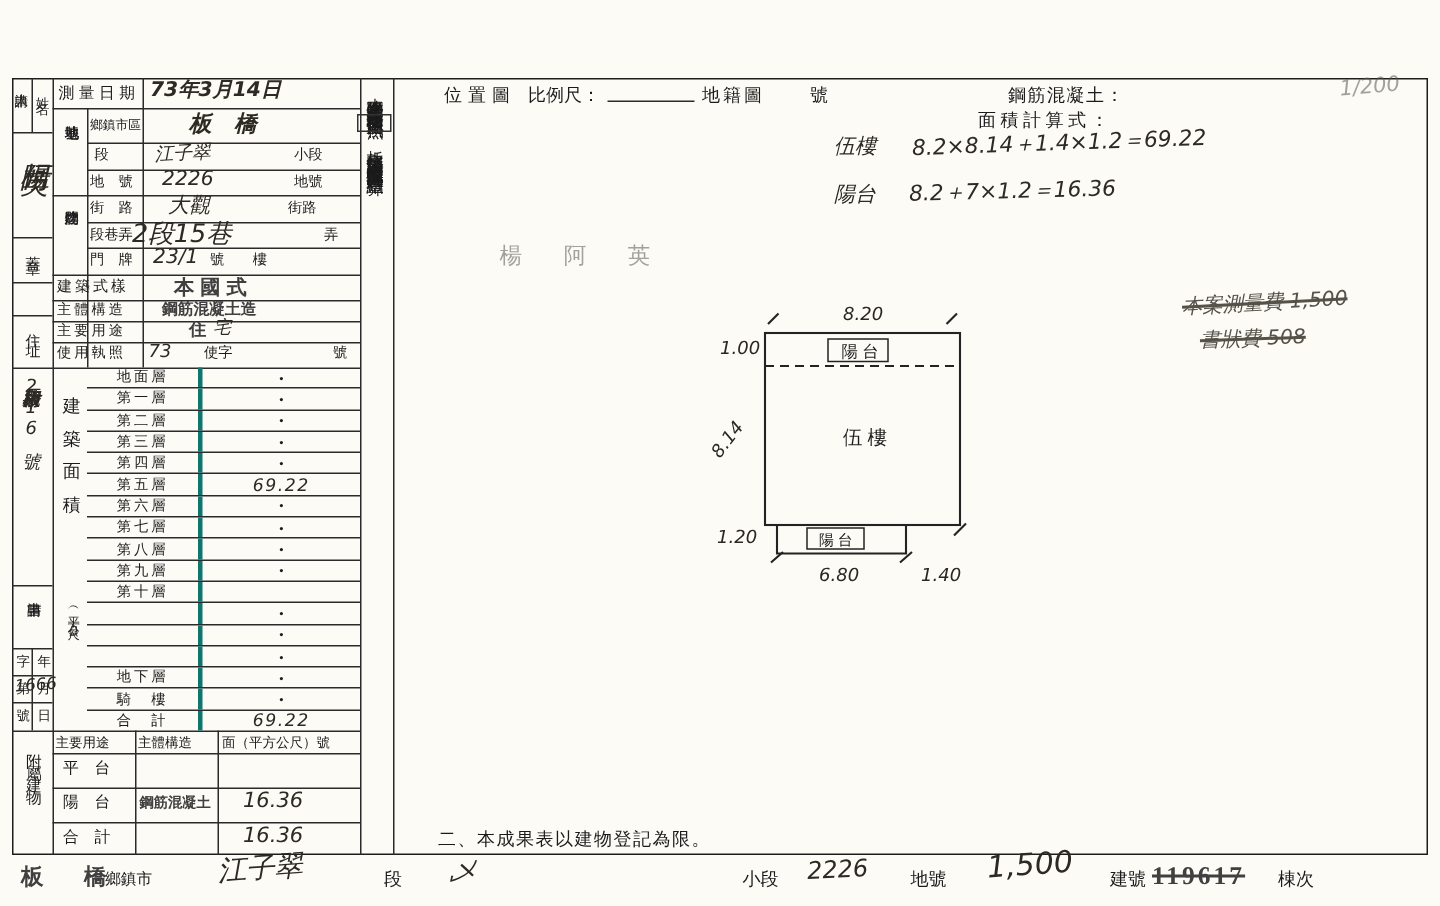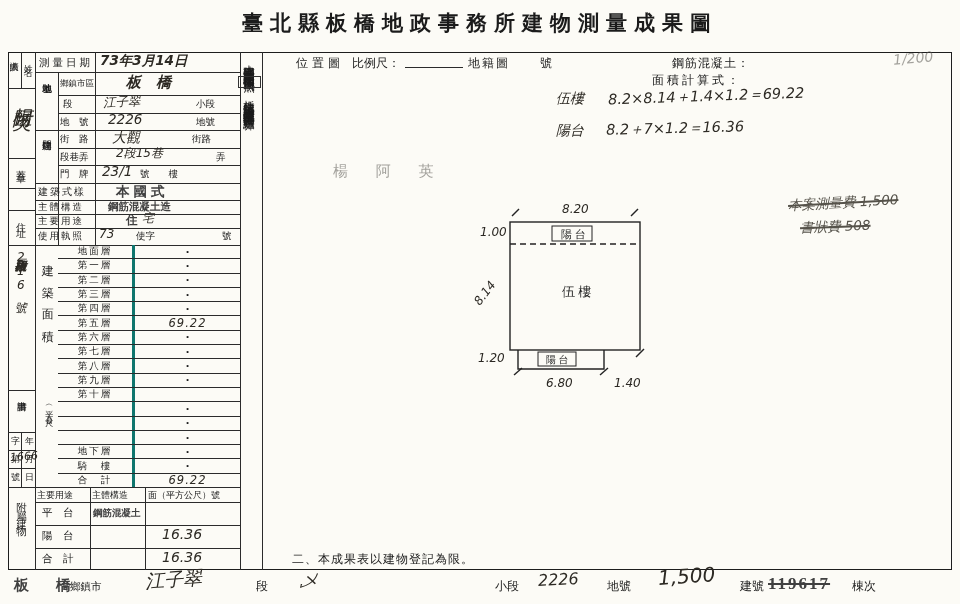--- a/index.html
+++ b/index.html
@@ -35,7 +35,6 @@
 
 <div id="canvas">
 
-  <div class="abs t title" style="left:0;top:11px;width:960px">臺北縣板橋地政事務所建物測量成果圖</div>
 
   <div class="frame"></div>
 

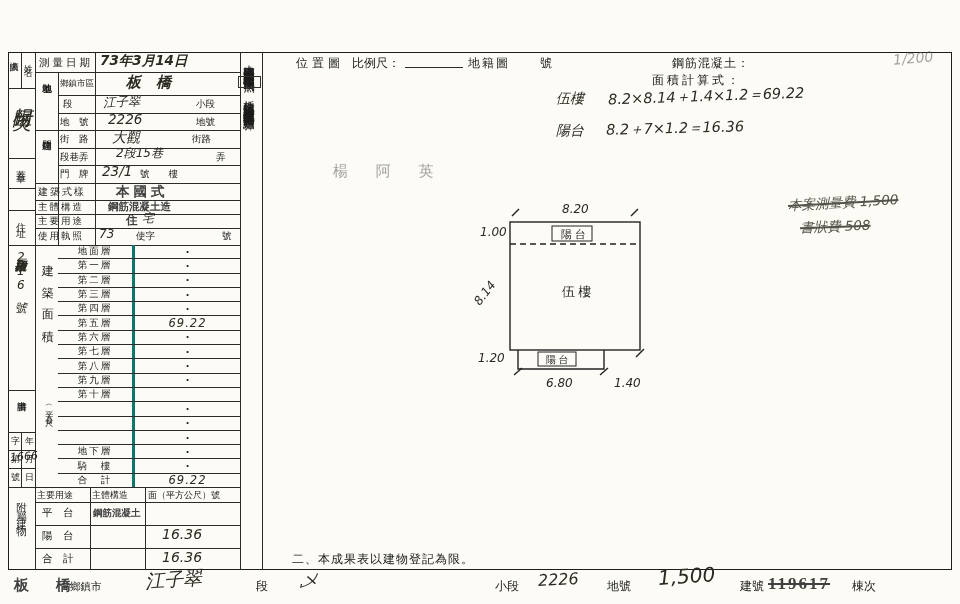--- a/index.html
+++ b/index.html
@@ -107,7 +107,7 @@
   <span class="abs hand" style="left:112px;top:129px;font-size:14px">大觀</span>
   <span class="abs t" style="left:192px;top:134px;font-size:9.5px">街路</span>
   <span class="abs t" style="left:60px;top:152px;font-size:9.5px">段巷弄</span>
-  <span class="abs hand" style="left:116px;top:147px;font-size:12px">2段15巷</span>
+  <span class="abs hand" style="left:88px;top:147px;font-size:17px">2段15巷</span>
   <span class="abs t" style="left:216px;top:152px;font-size:9.5px">弄</span>
   <span class="abs t" style="left:60px;top:169px;font-size:9.5px">門　牌</span>
   <span class="abs hand" style="left:102px;top:164px;font-size:13.5px">23/1</span>

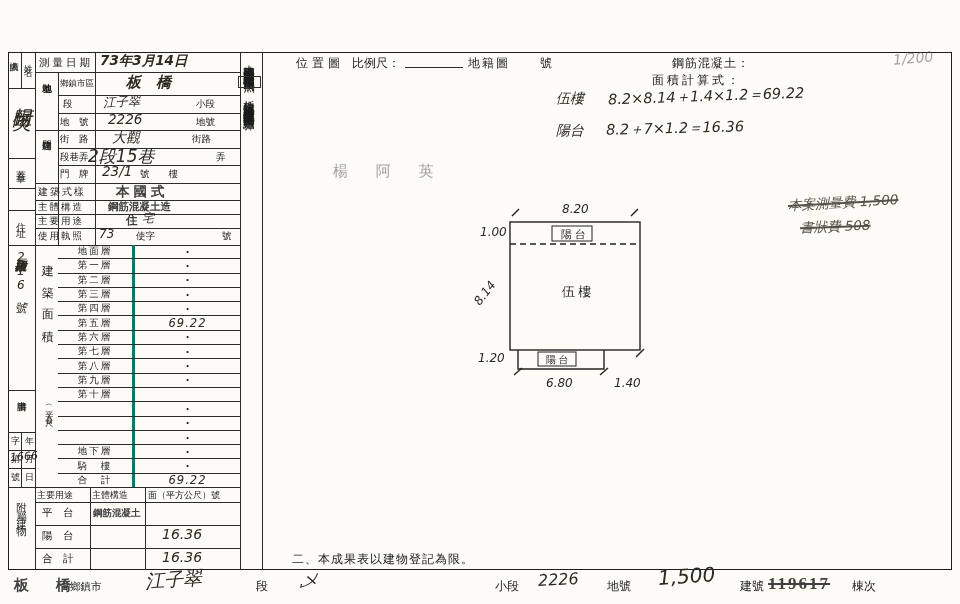--- a/index.html
+++ b/index.html
@@ -219,7 +219,7 @@
   <span class="abs t" style="left:148px;top:490px;font-size:9px">面（平方公尺）號</span>
   <span class="abs t" style="left:42px;top:507px;font-size:10.5px">平　台</span>
   <span class="abs t" style="left:42px;top:530px;font-size:10.5px">陽　台</span>
-  <span class="abs stamp-b" style="left:93px;top:508px;font-size:9.5px">鋼筋混凝土</span>
+  <span class="abs stamp-b" style="left:93px;top:531px;font-size:9.5px">鋼筋混凝土</span>
   <span class="abs hand" style="left:162px;top:526px;font-size:14px">16.36</span>
   <span class="abs t" style="left:42px;top:553px;font-size:10.5px">合　計</span>
   <span class="abs hand" style="left:162px;top:549px;font-size:14px">16.36</span>

